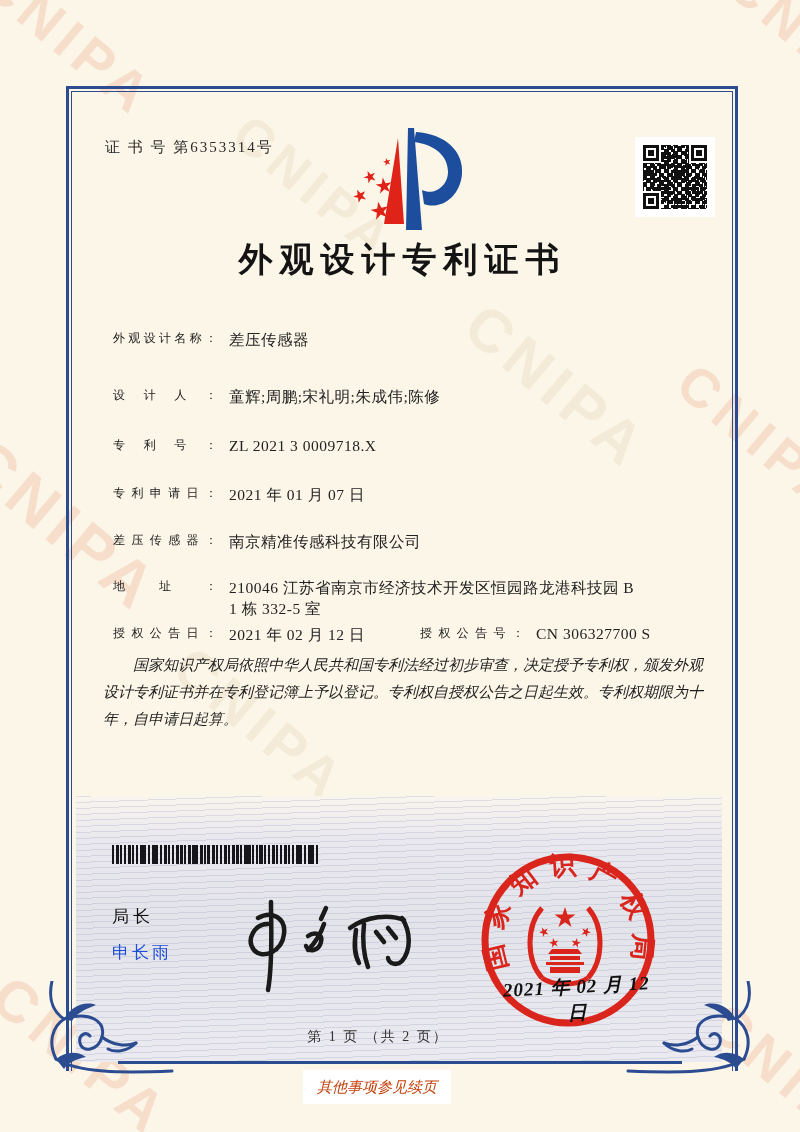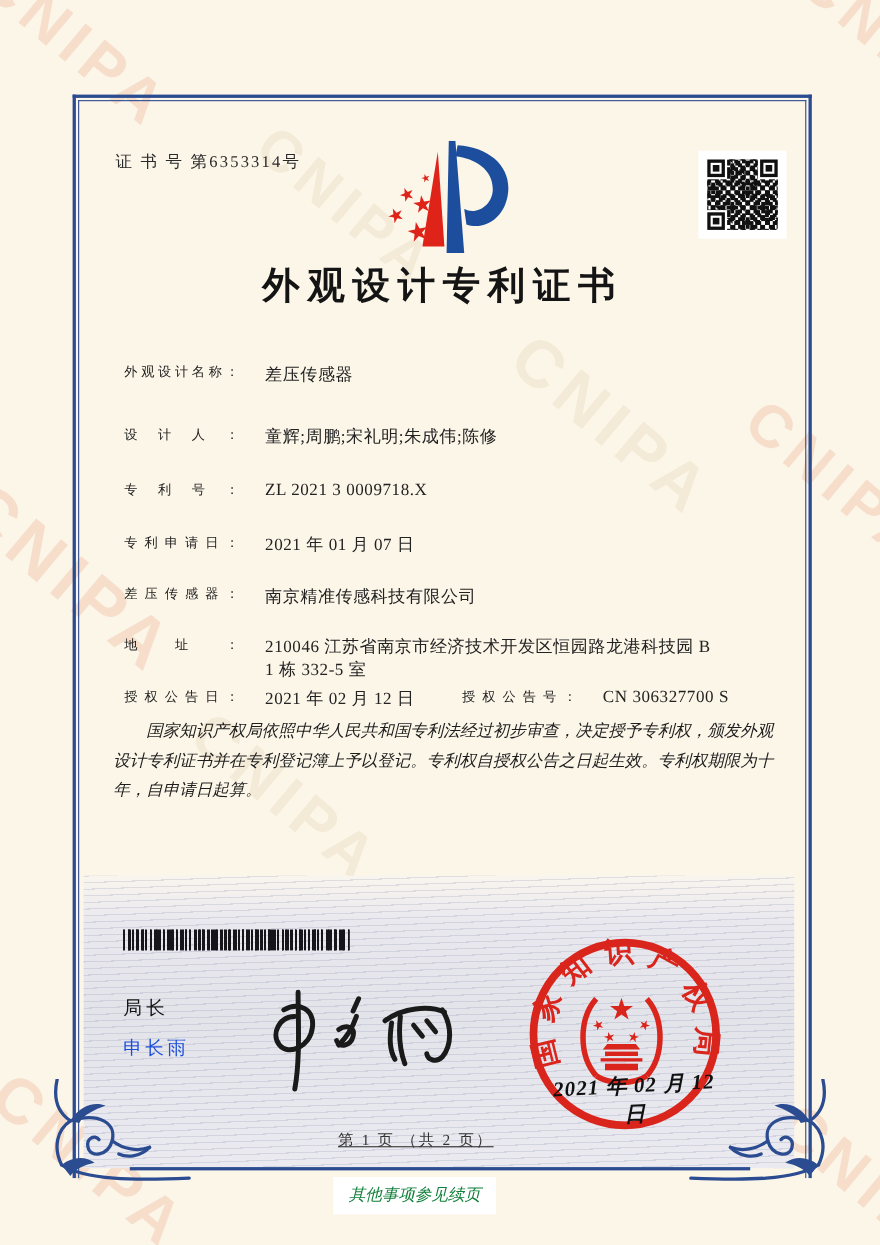--- a/index.html
+++ b/index.html
@@ -47,7 +47,7 @@
   
   .row{position:absolute;left:113px;width:600px;font-size:15.5px;color:#222;z-index:4;white-space:nowrap;}
   .flabel{display:inline-block;width:104px;font-size:12px;text-align:justify;text-align-last:justify;vertical-align:top;}
-  .fvalue{display:inline-block;margin-left:24px;letter-spacing:0.5px;vertical-align:top;}
+  .fvalue{display:inline-block;margin-left:12px;letter-spacing:0.5px;vertical-align:top;}
   .fvalue .l2{display:block;}
   .grant2{position:absolute;left:307px;top:0;}
 

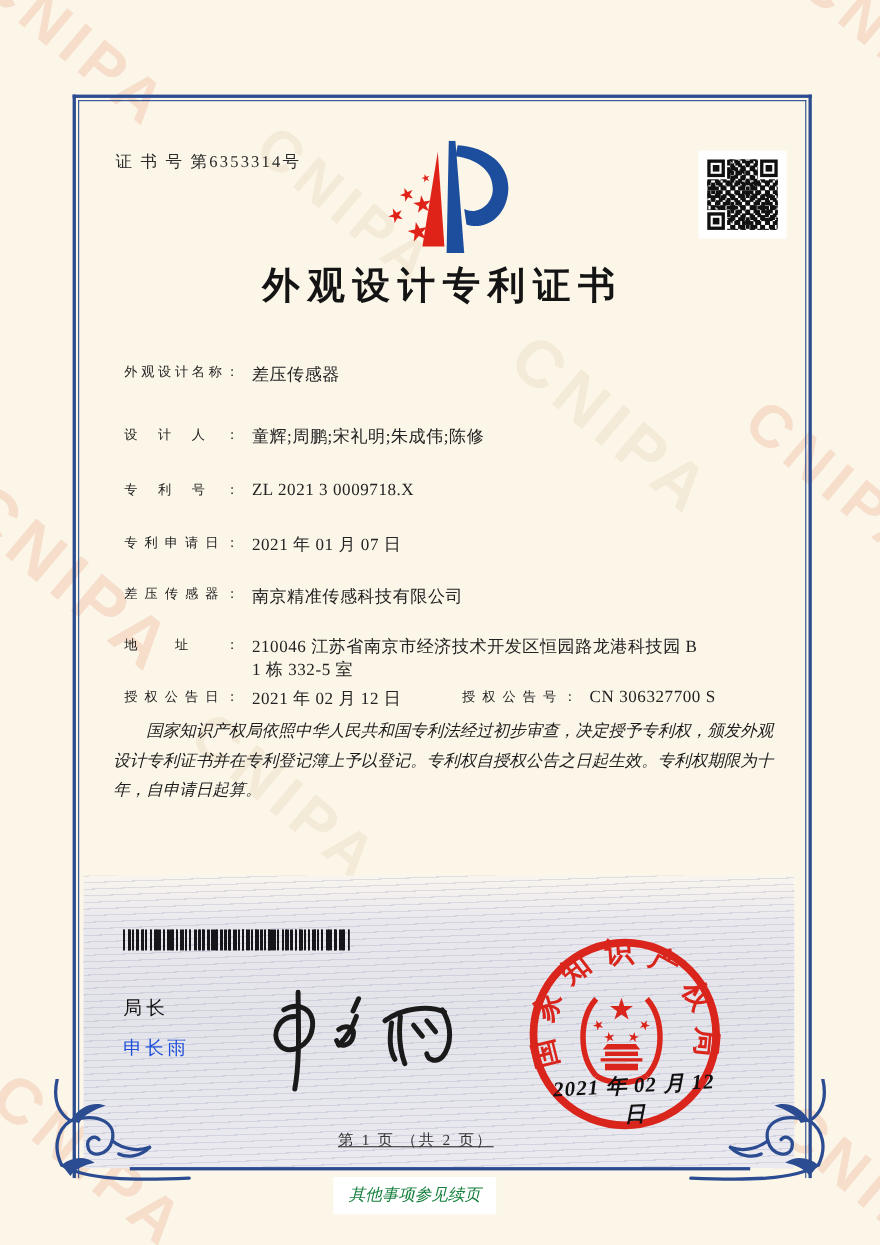--- a/index.html
+++ b/index.html
@@ -75,7 +75,7 @@
              font-style:italic;color:#101010;transform:rotate(-3deg);z-index:5;letter-spacing:1px;}
 
   .page-info{position:absolute;left:66px;top:1028px;width:666px;text-align:center;padding-right:42px;box-sizing:border-box;
-             font-size:14px;letter-spacing:2px;color:#333;z-index:4;text-decoration:underline;}
+             font-size:14px;letter-spacing:2px;color:#333;z-index:4;}
 
   .flourish{position:absolute;top:981px;z-index:3;}
   .flourish.left{left:42px;}

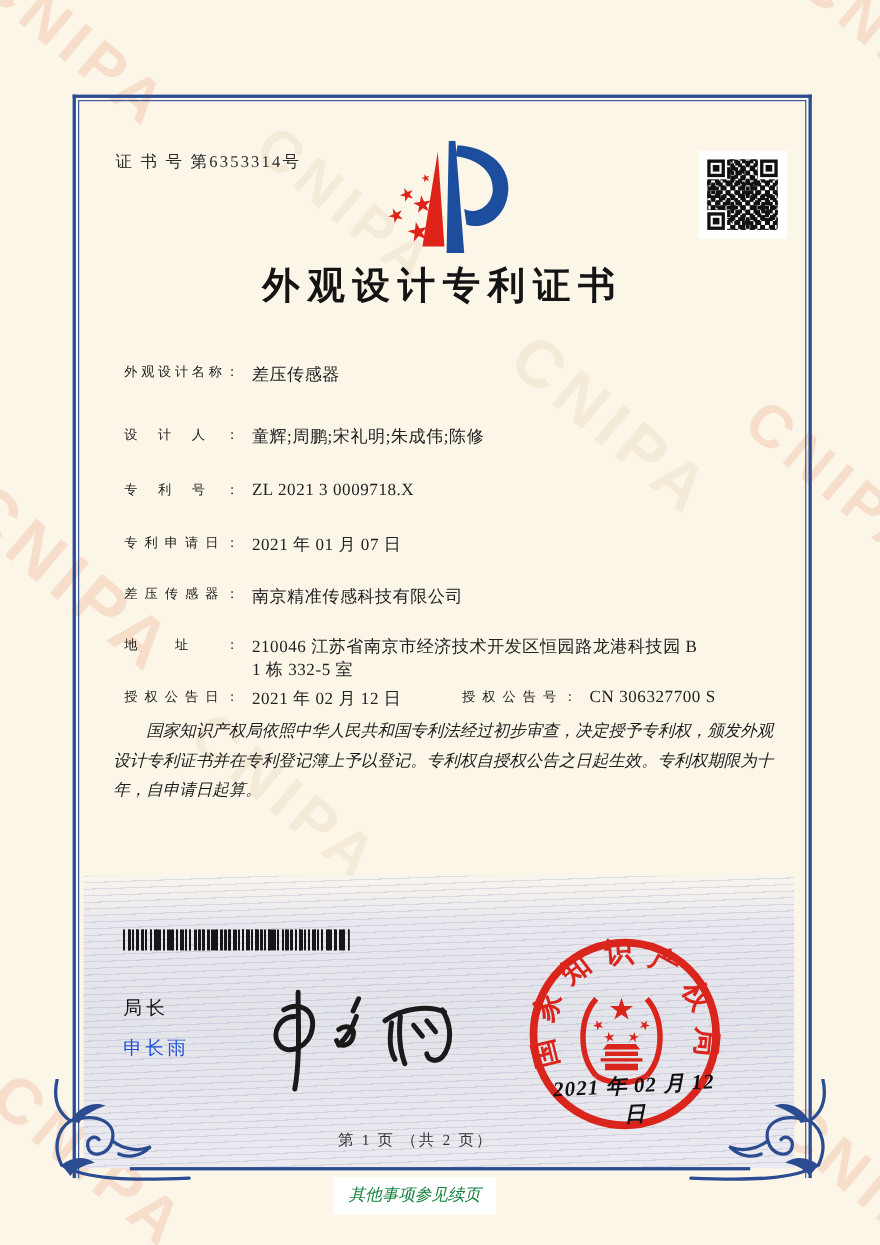--- a/index.html
+++ b/index.html
@@ -83,7 +83,7 @@
   .bottom-line{position:absolute;left:118px;top:1061px;width:564px;height:3px;background:#2b4c91;z-index:3;}
 
   .note-box{position:absolute;left:303px;top:1070px;width:148px;height:34px;background:#ffffff;z-index:4;
-            text-align:center;line-height:34px;font-size:15px;font-style:italic;color:#15803d;}
+            text-align:center;line-height:34px;font-size:15px;font-style:italic;color:#c2410c;}
 </style>
 </head>
 <body>

